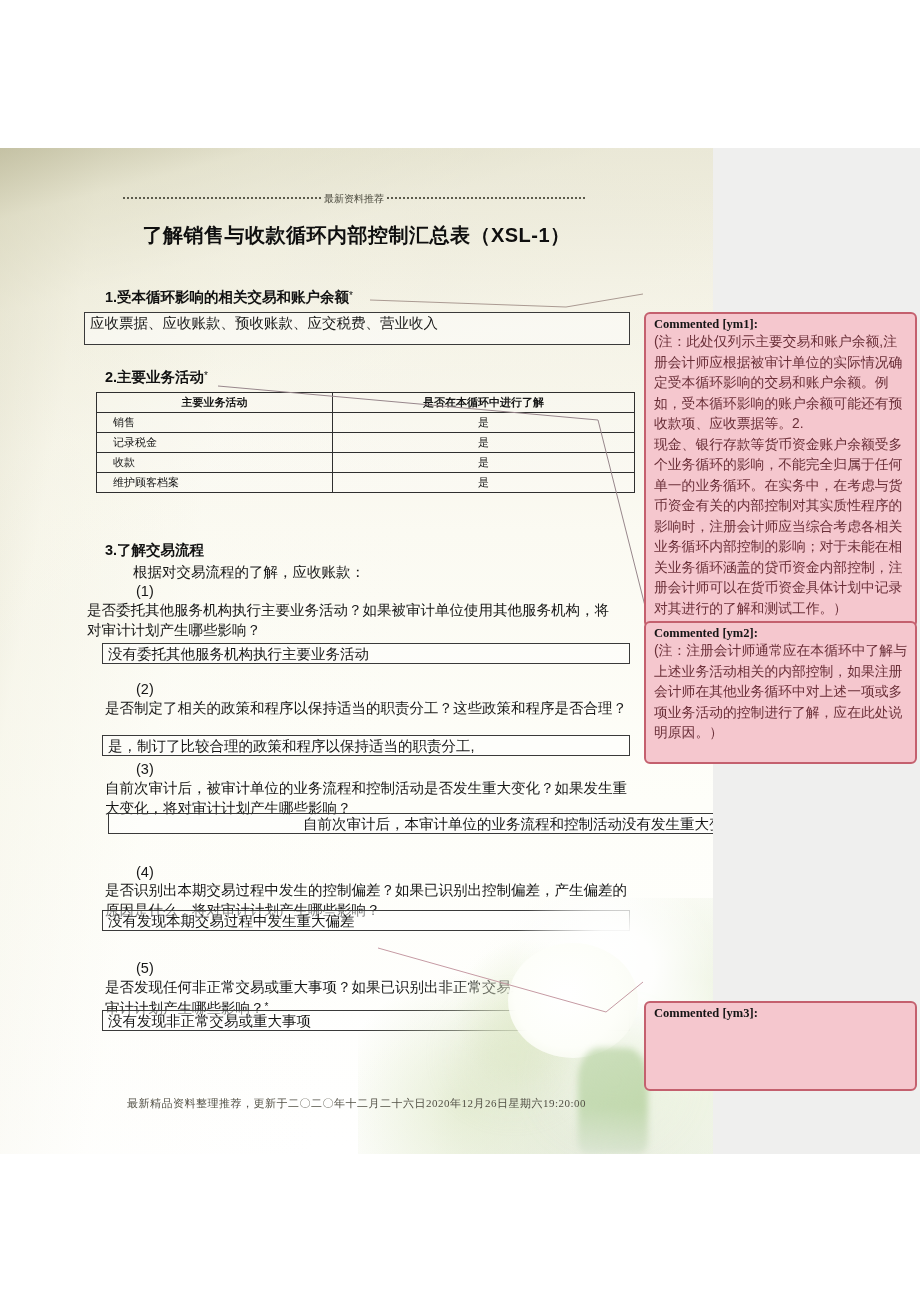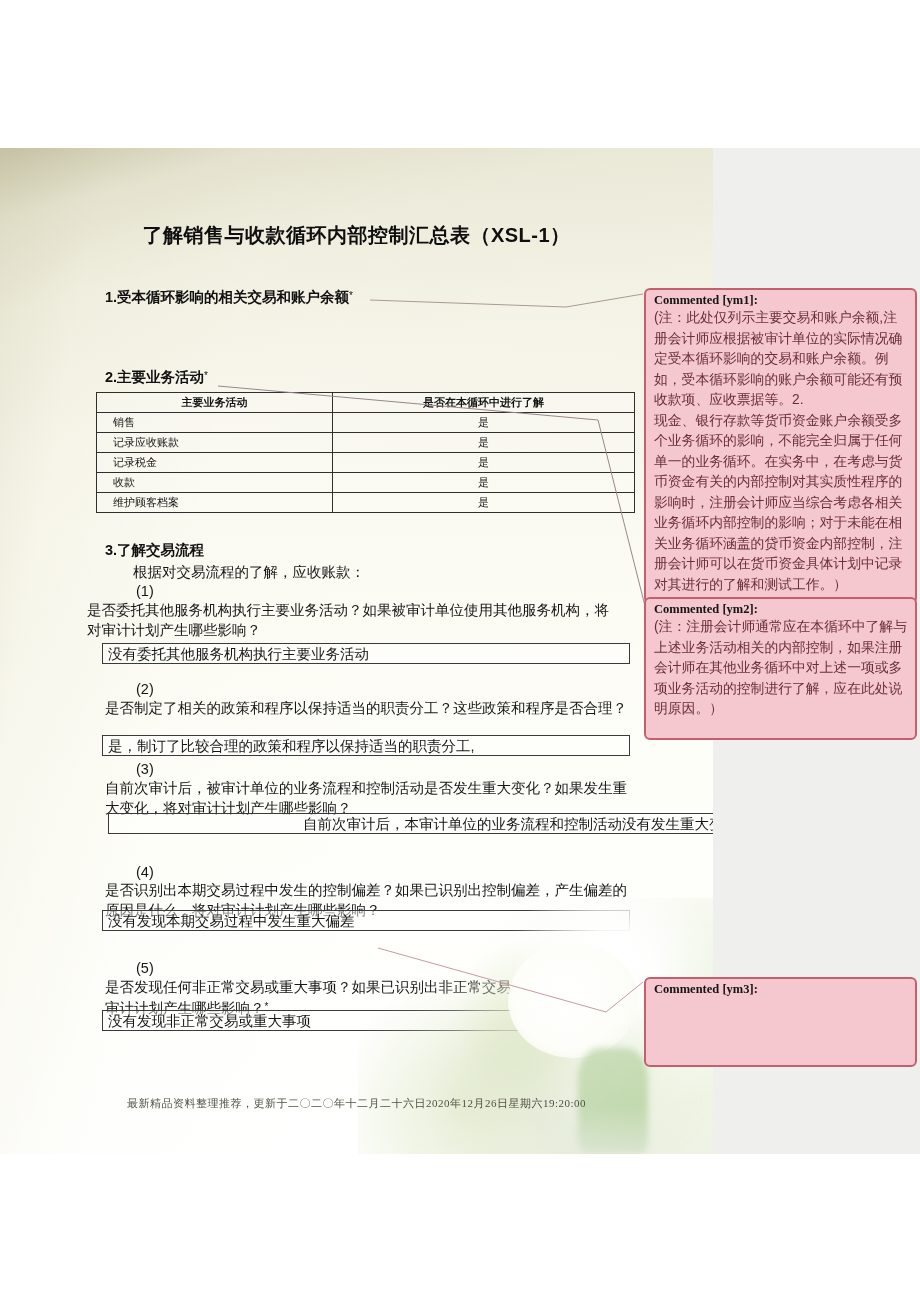--- a/index.html
+++ b/index.html
@@ -70,6 +70,11 @@
 
   <div class="page">
 
+    <div class="rule">
+      <span class="seg"></span>
+      <span class="lbl">最新资料推荐</span>
+      <span class="seg"></span>
+    </div>
 
     <div class="doc-title">了解销售与收款循环内部控制汇总表（XSL-1）</div>
 

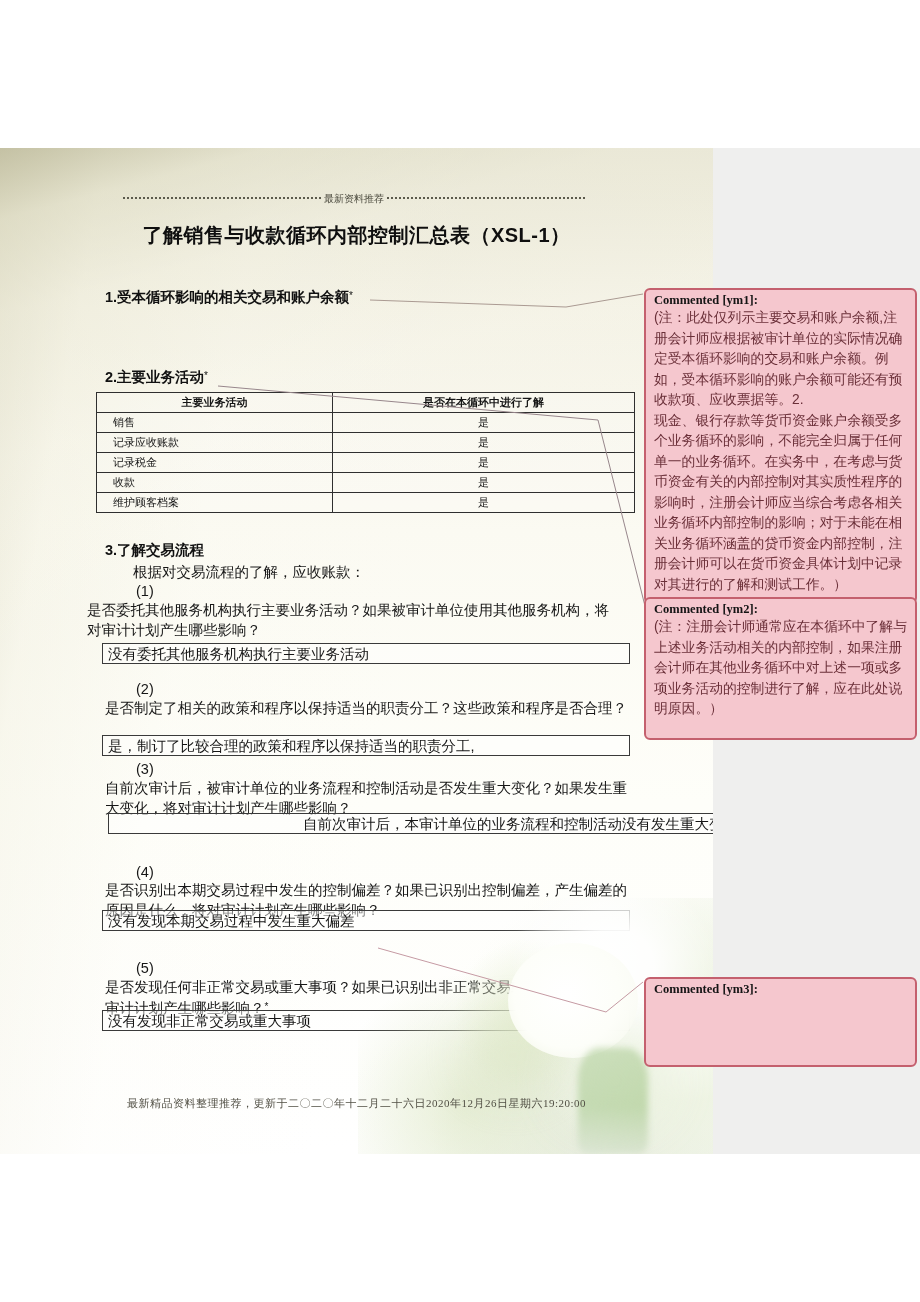--- a/index.html
+++ b/index.html
@@ -79,6 +79,7 @@
     <div class="doc-title">了解销售与收款循环内部控制汇总表（XSL-1）</div>
 
     <div class="h" style="left:105px;top:140px;"><span>1.受本循环影响的相关交易和账户余额</span><span class="sup">*</span></div>
+    <div class="abox" style="left:84px;top:164px;width:546px;height:33px;">应收票据、应收账款、预收账款、应交税费、营业收入</div>
 
     <div class="h" style="left:105px;top:220px;"><span>2.主要业务活动</span><span class="sup">*</span></div>
 

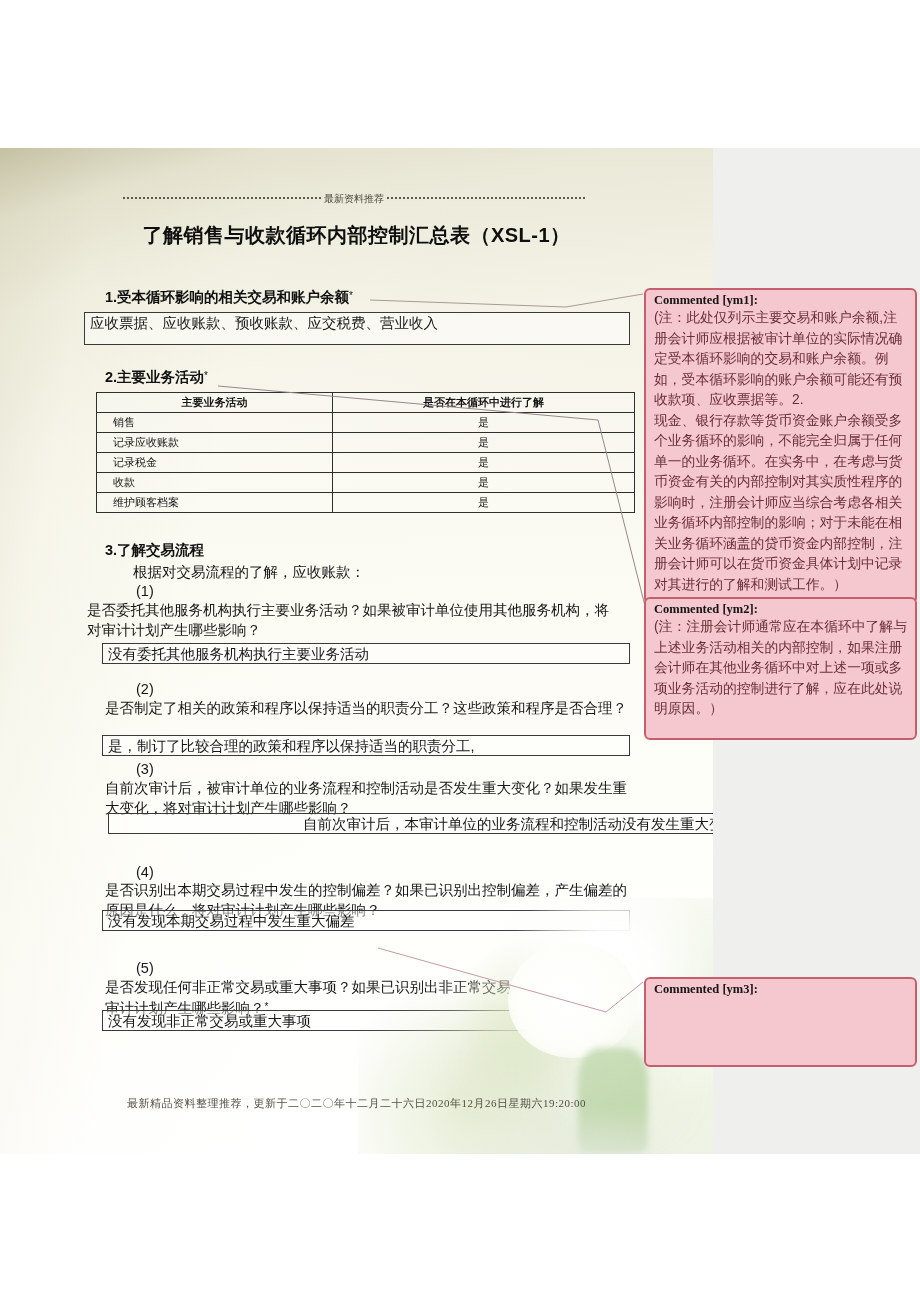--- a/index.html
+++ b/index.html
@@ -53,7 +53,7 @@
   .tbl .c2{text-align:center;}
 
   
-  .comment{position:absolute;left:644px;width:273px;background:#f5c7ce;border:2px solid #c4606e;border-radius:6px;padding:3px 8px 7px;box-sizing:border-box;z-index:3;}
+  .comment{position:absolute;left:644px;width:273px;background:#f5c7ce;border:2px solid #c4606e;border-radius:6px;padding:3px 8px 7px;box-sizing:border-box;z-index:3;margin-top:24px;}
   .comment-header{font:bold 12.5px "Liberation Serif",serif;color:#141414;}
   .comment-body{font-size:13.8px;line-height:20.5px;color:#6a2f38;white-space:pre-wrap;}
 

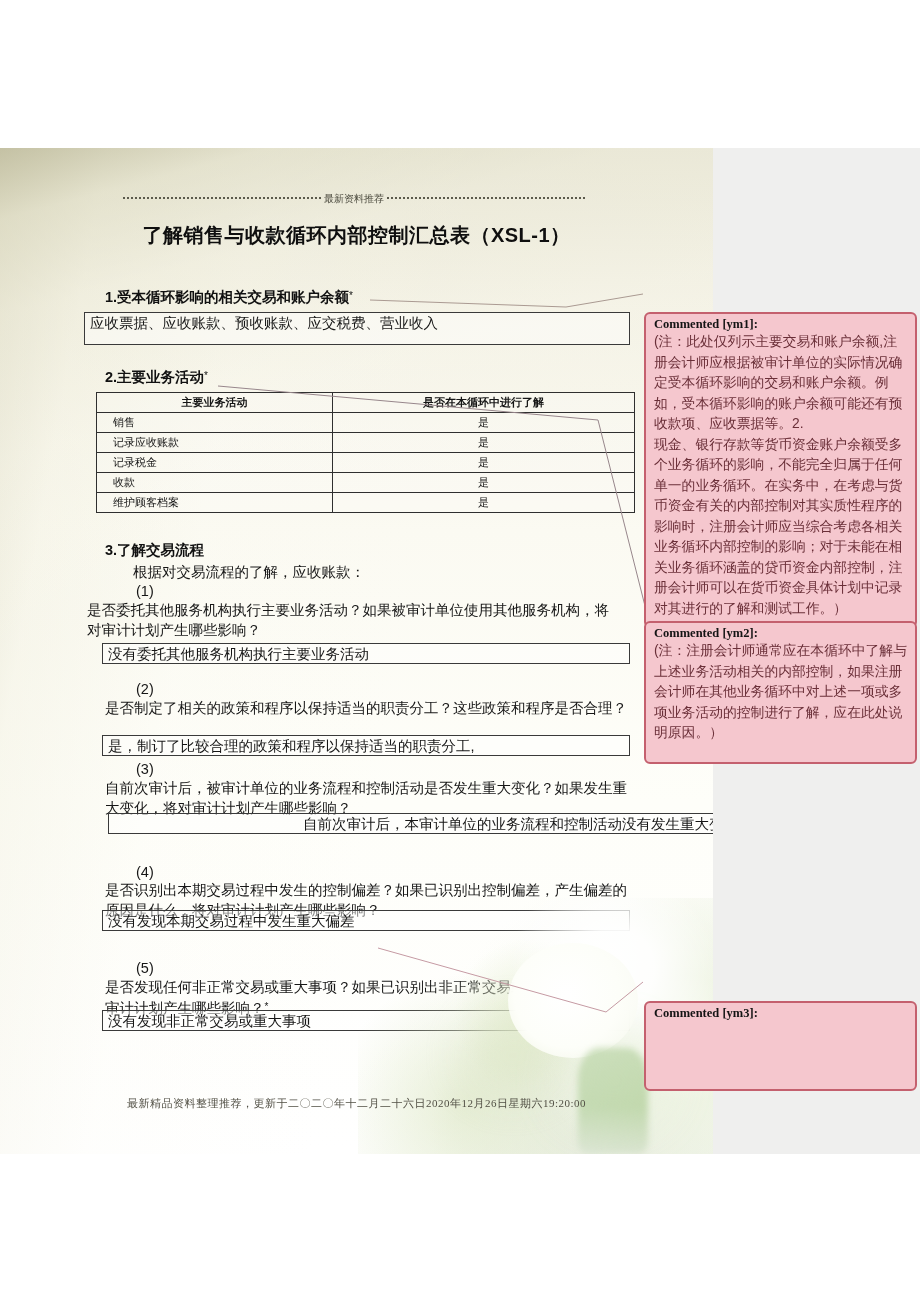--- a/index.html
+++ b/index.html
@@ -94,10 +94,6 @@
         <td class="c2">是</td>
       </tr>
       <tr>
-        <td class="c1">记录应收账款</td>
-        <td class="c2">是</td>
-      </tr>
-      <tr>
         <td class="c1">记录税金</td>
         <td class="c2">是</td>
       </tr>

